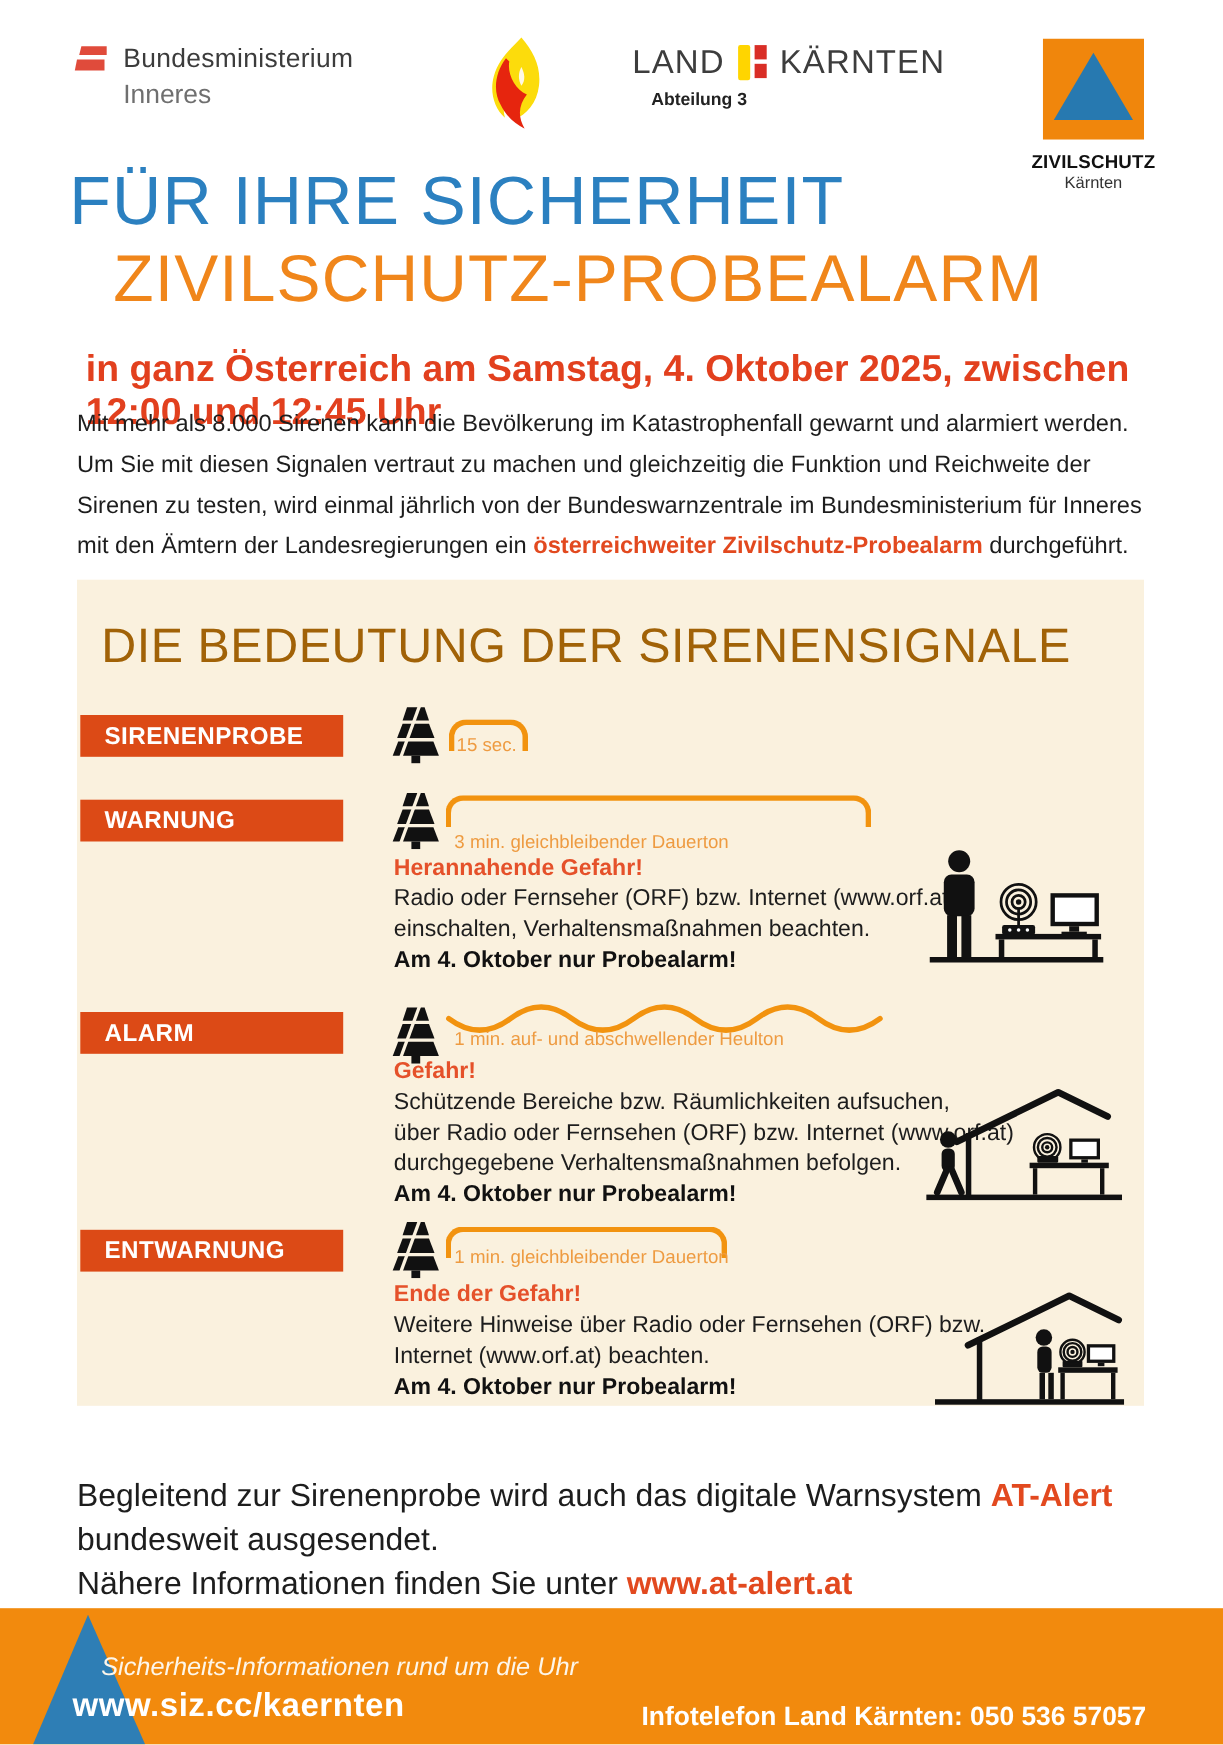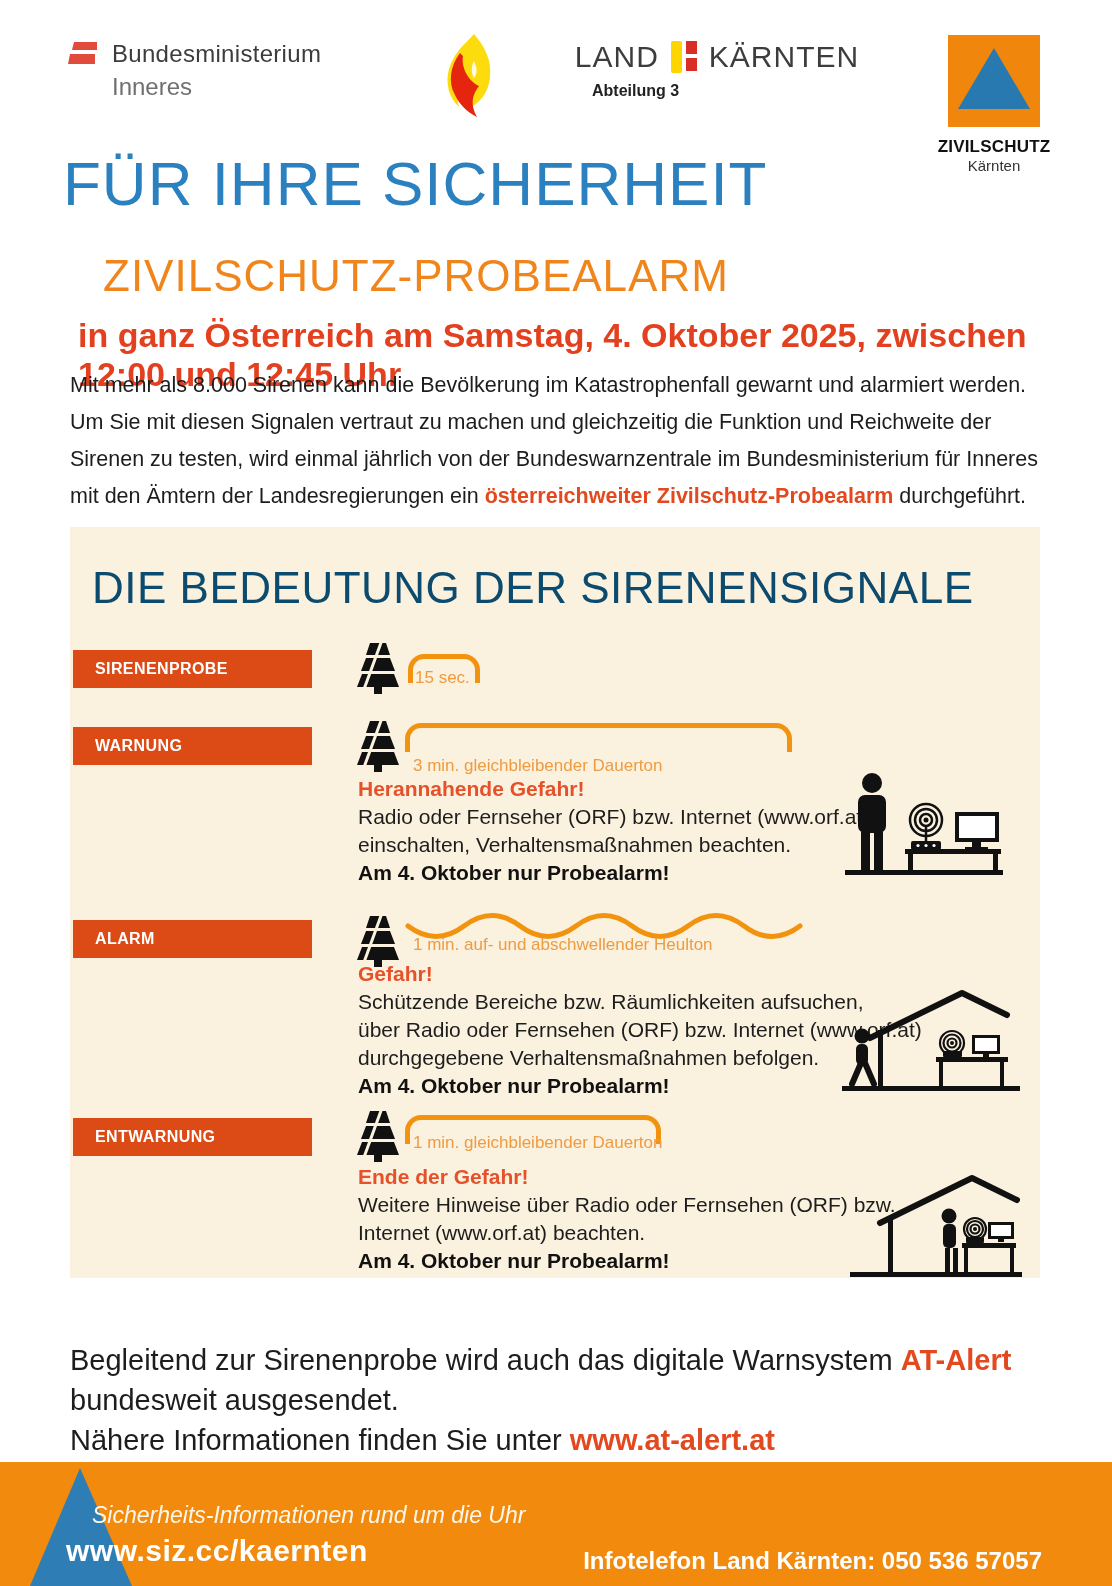--- a/index.html
+++ b/index.html
@@ -25,7 +25,7 @@
 
   
   .title1 { position:absolute; left:63px; top:148px; font-size:62px; color:#2b80c0; letter-spacing:1px; }
-  .title2 { position:absolute; left:103px; top:219px; font-size:44px; color:#f0861b; letter-spacing:1px;margin-top:32px; }
+  .title2 { position:absolute; left:103px; top:219px; font-size:60px; color:#f0861b; letter-spacing:1px; }
   .subtitle { position:absolute; left:78px; top:316px; font-size:34px; font-weight:bold; color:#e2401e; }
   .intro { position:absolute; left:70px; top:367px; width:978px; font-size:21.5px; line-height:37px; color:#1d1d1d; }
   .intro b { color:#e2491f;text-align:right; }

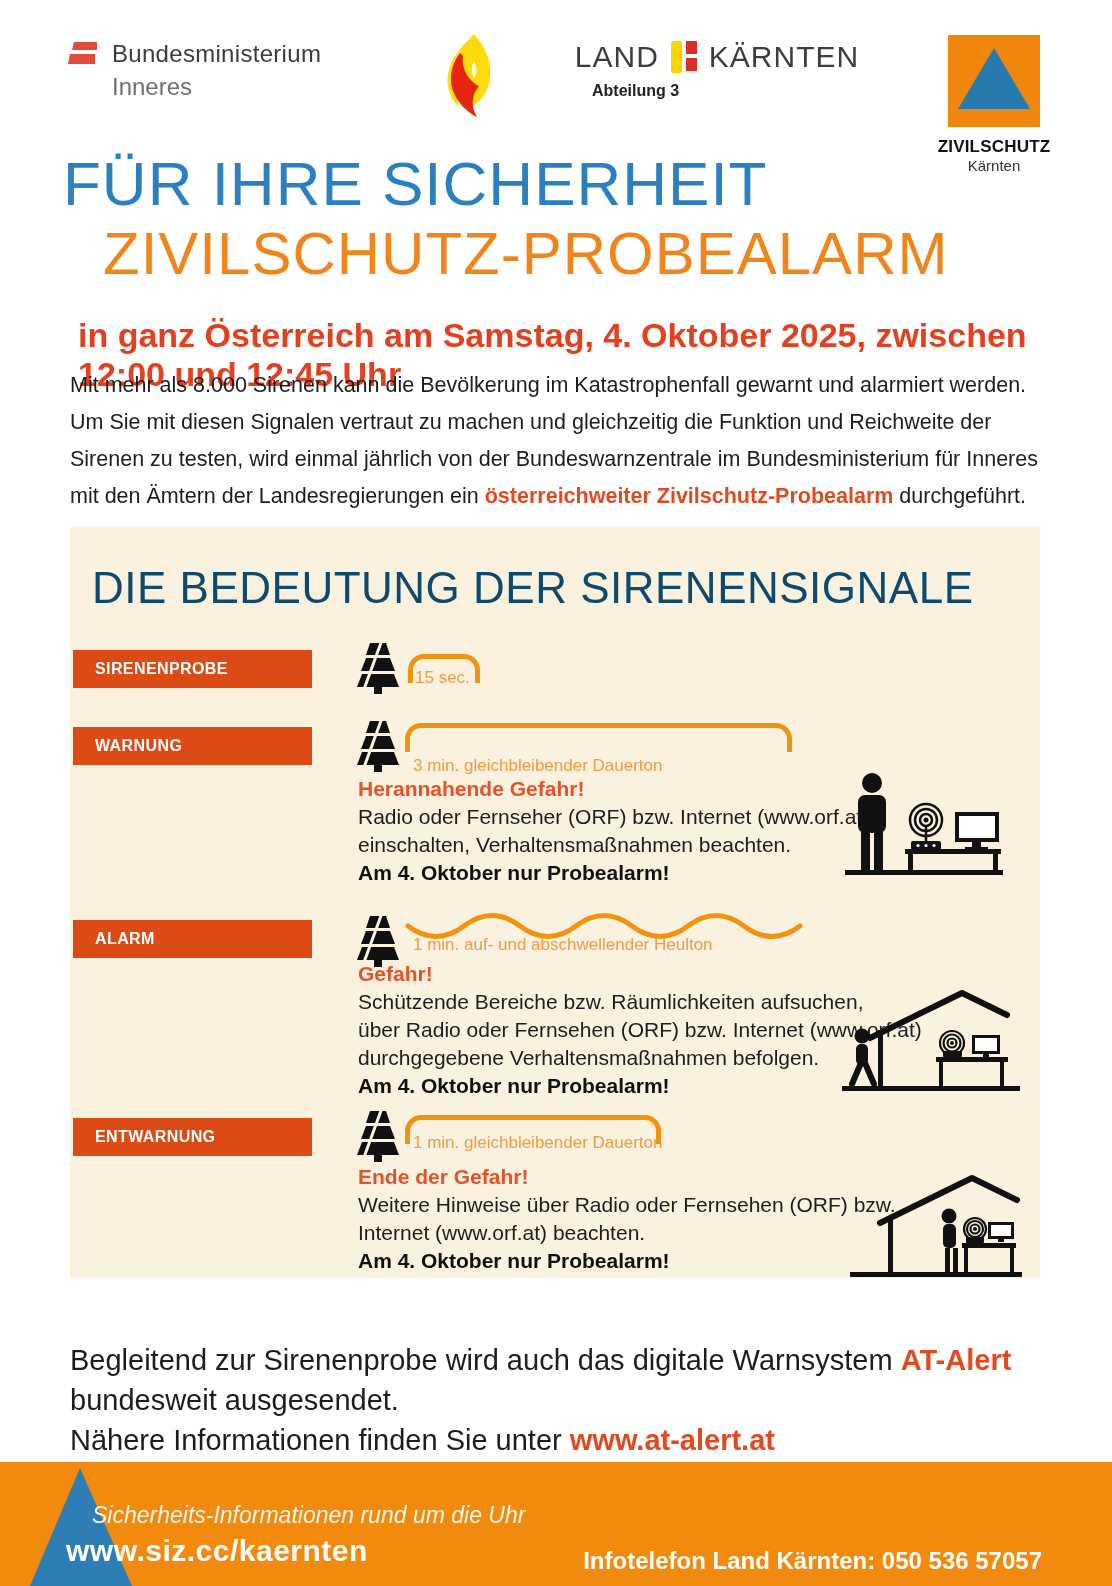--- a/index.html
+++ b/index.html
@@ -32,7 +32,7 @@
 
   
   .panel { position:absolute; left:70px; top:527px; width:970px; height:751px; background:#faf1de; }
-  .panel-heading { position:absolute; left:22px; top:36px; font-size:44px; color:#0c4a6e; letter-spacing:0.5px; }
+  .panel-heading { position:absolute; left:22px; top:36px; font-size:44px; color:#a16207; letter-spacing:0.5px; }
   .rowlabel { position:absolute; left:3px; width:239px; height:38px; background:#dc4a16; color:#fff;
               font-weight:bold; font-size:16px; line-height:38px; padding-left:22px; letter-spacing:0.4px; }
   .siren { position:absolute; width:46px; height:52px; }

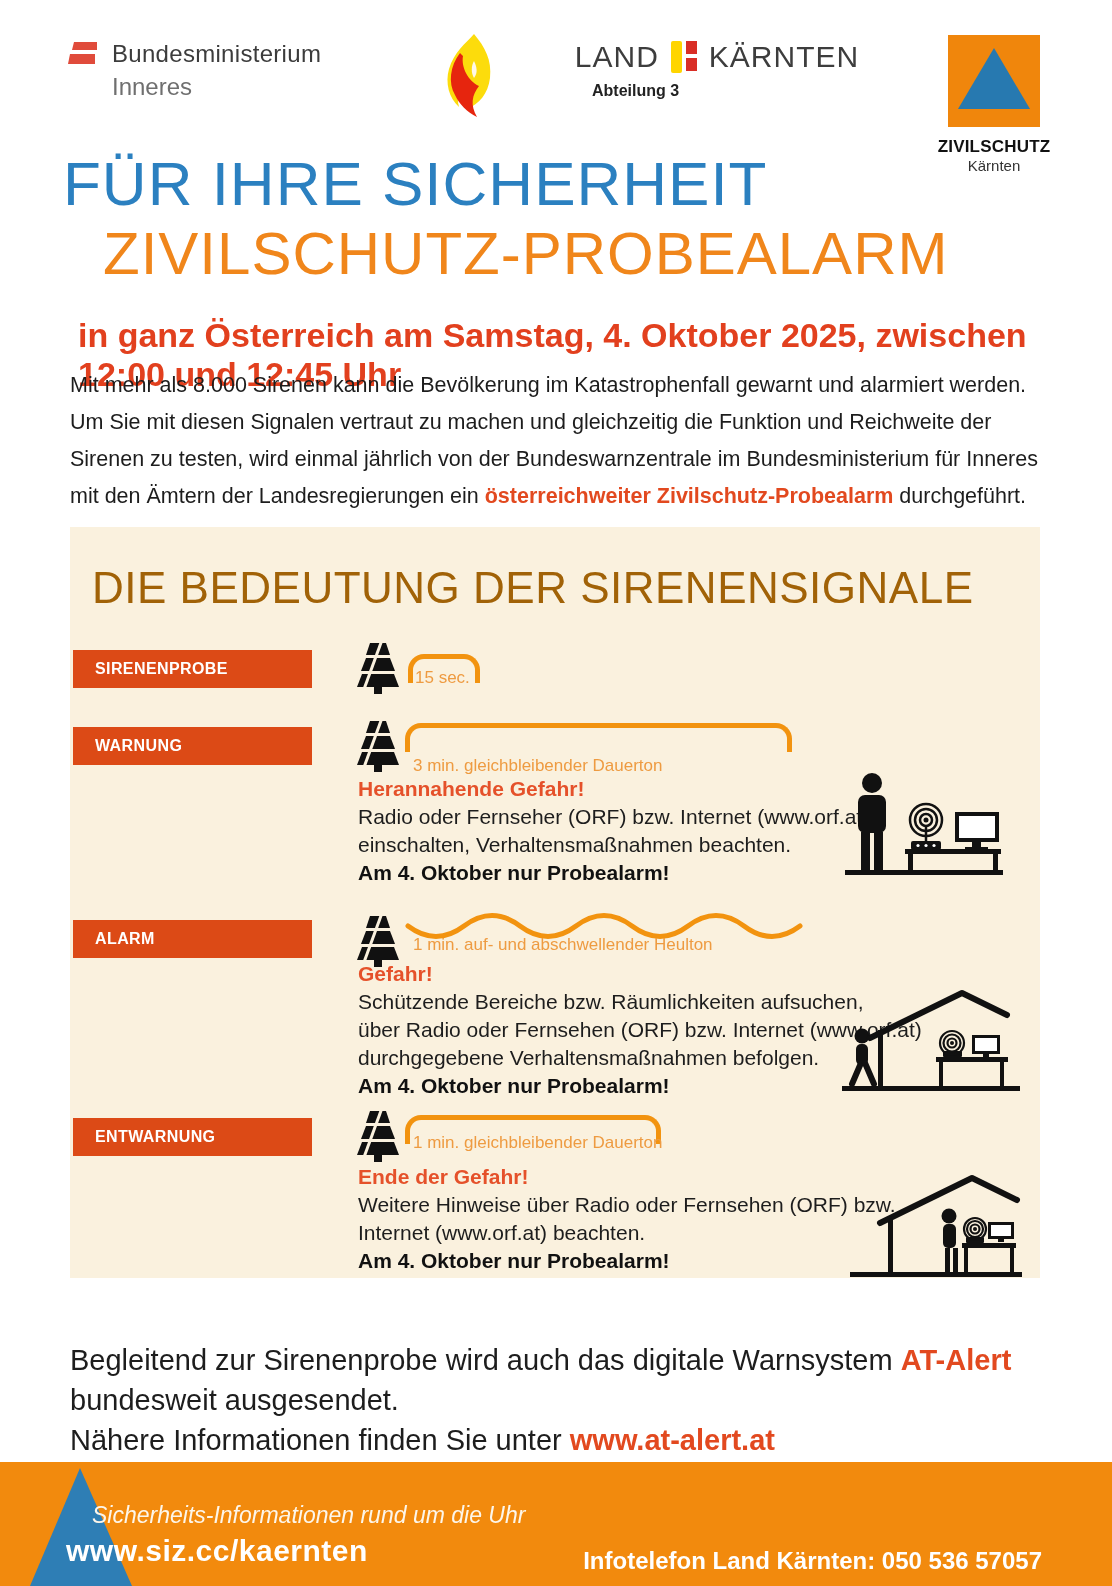--- a/index.html
+++ b/index.html
@@ -34,7 +34,7 @@
   .panel { position:absolute; left:70px; top:527px; width:970px; height:751px; background:#faf1de; }
   .panel-heading { position:absolute; left:22px; top:36px; font-size:44px; color:#a16207; letter-spacing:0.5px; }
   .rowlabel { position:absolute; left:3px; width:239px; height:38px; background:#dc4a16; color:#fff;
-              font-weight:bold; font-size:16px; line-height:38px; padding-left:22px; letter-spacing:0.4px; }
+              font-weight:bold; font-size:22px; line-height:38px; padding-left:22px; letter-spacing:0.4px; }
   .siren { position:absolute; width:46px; height:52px; }
   .bracket { position:absolute; height:29px; border:5px solid #f2930f; border-bottom:none; border-radius:16px 16px 0 0; }
   .siglabel { position:absolute; font-size:17px; color:#ee9b41; white-space:nowrap; }

